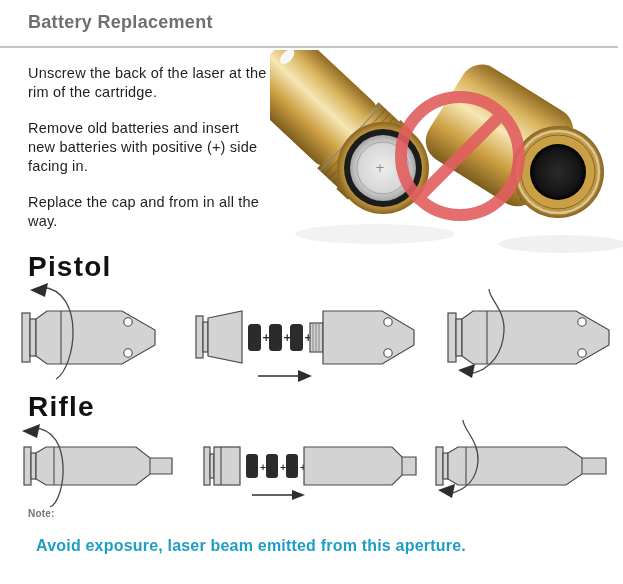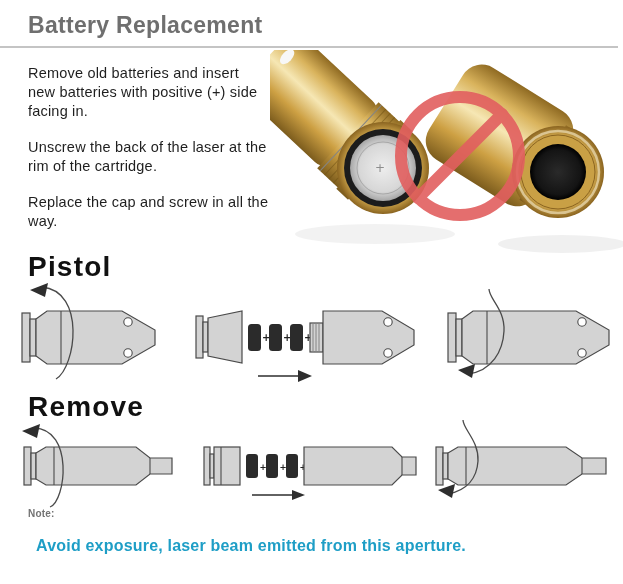--- a/index.html
+++ b/index.html
@@ -9,7 +9,7 @@
   }
   .header-title{
     position:absolute; left:28px; top:12px;
-    font-size:23px; font-weight:bold; color:#6f6f6f; letter-spacing:.3px;
+    font-size:18px; font-weight:bold; color:#6f6f6f; letter-spacing:.3px;
   }
   .divider{
     position:absolute; left:0; top:46px; width:618px; height:0;

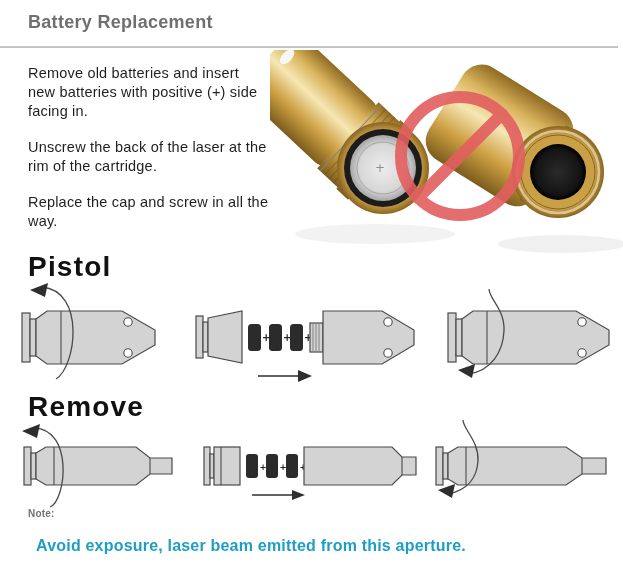--- a/index.html
+++ b/index.html
@@ -58,8 +58,8 @@
   <div class="divider"></div>
 
   <div class="instructions">
+    <p>Unscrew the back of the laser at the rim of the cartridge.</p>
     <p>Remove old batteries and insert new batteries with positive (+) side facing in.</p>
-    <p>Unscrew the back of the laser at the rim of the cartridge.</p>
     <p>Replace the cap and screw in all the way.</p>
   </div>
 

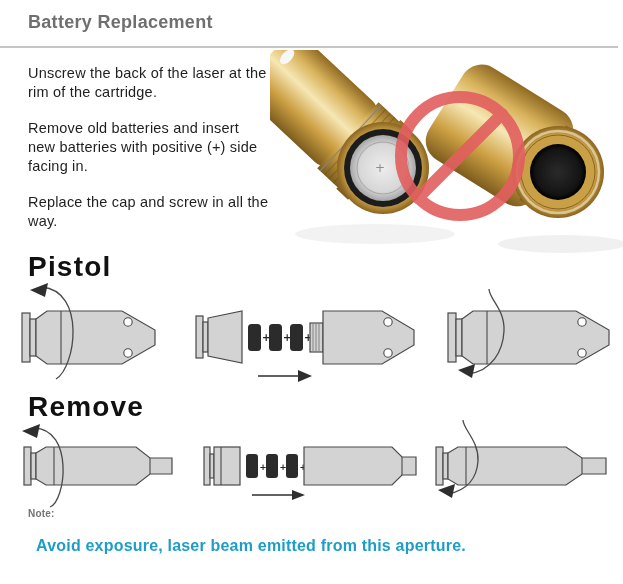--- a/index.html
+++ b/index.html
@@ -60,7 +60,7 @@
   <div class="instructions">
     <p>Unscrew the back of the laser at the rim of the cartridge.</p>
     <p>Remove old batteries and insert new batteries with positive (+) side facing in.</p>
-    <p>Replace the cap and screw in all the way.</p>
+    <p>Replace the cap and from in all the way.</p>
   </div>
 
   <svg class="photo" viewBox="0 0 353 207" width="353" height="207">

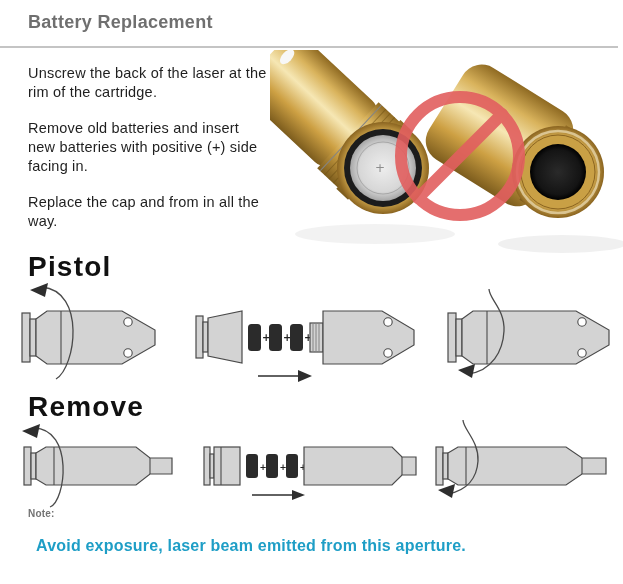--- a/index.html
+++ b/index.html
@@ -185,7 +185,7 @@
     </g>
   </svg>
 
-  <div class="section-heading" id="rifle-heading">Remove</div>
+  <div class="section-heading" id="rifle-heading">Rifle</div>
 
   <svg class="diagram" id="rifle-diagram" viewBox="0 0 623 98" width="623" height="98">
 

